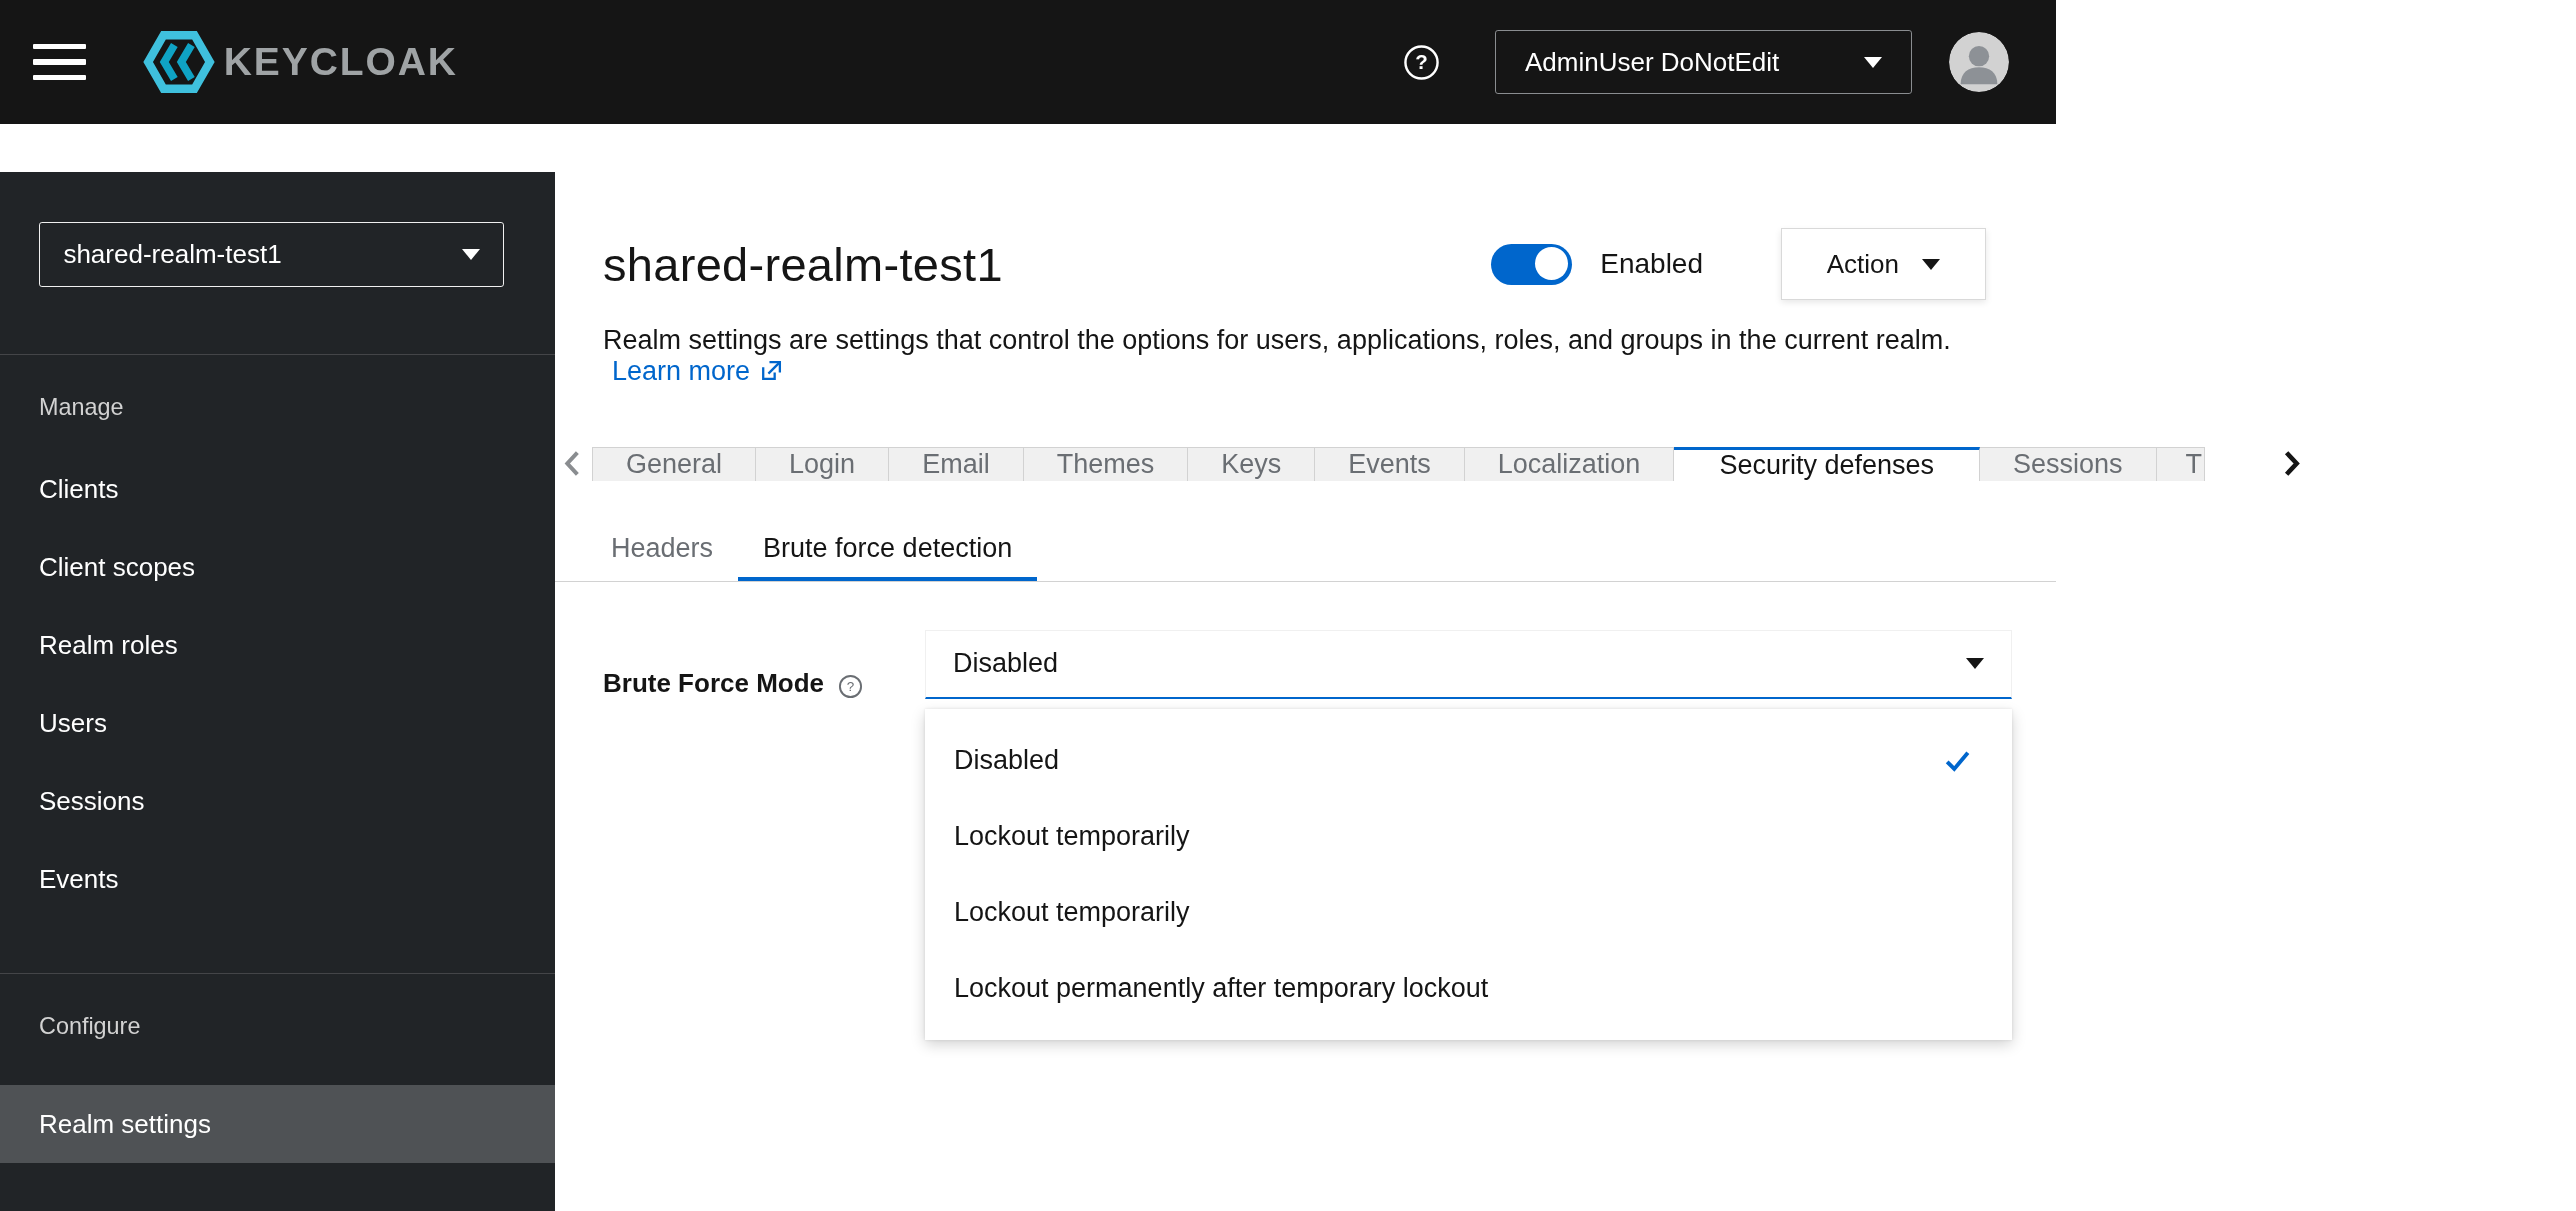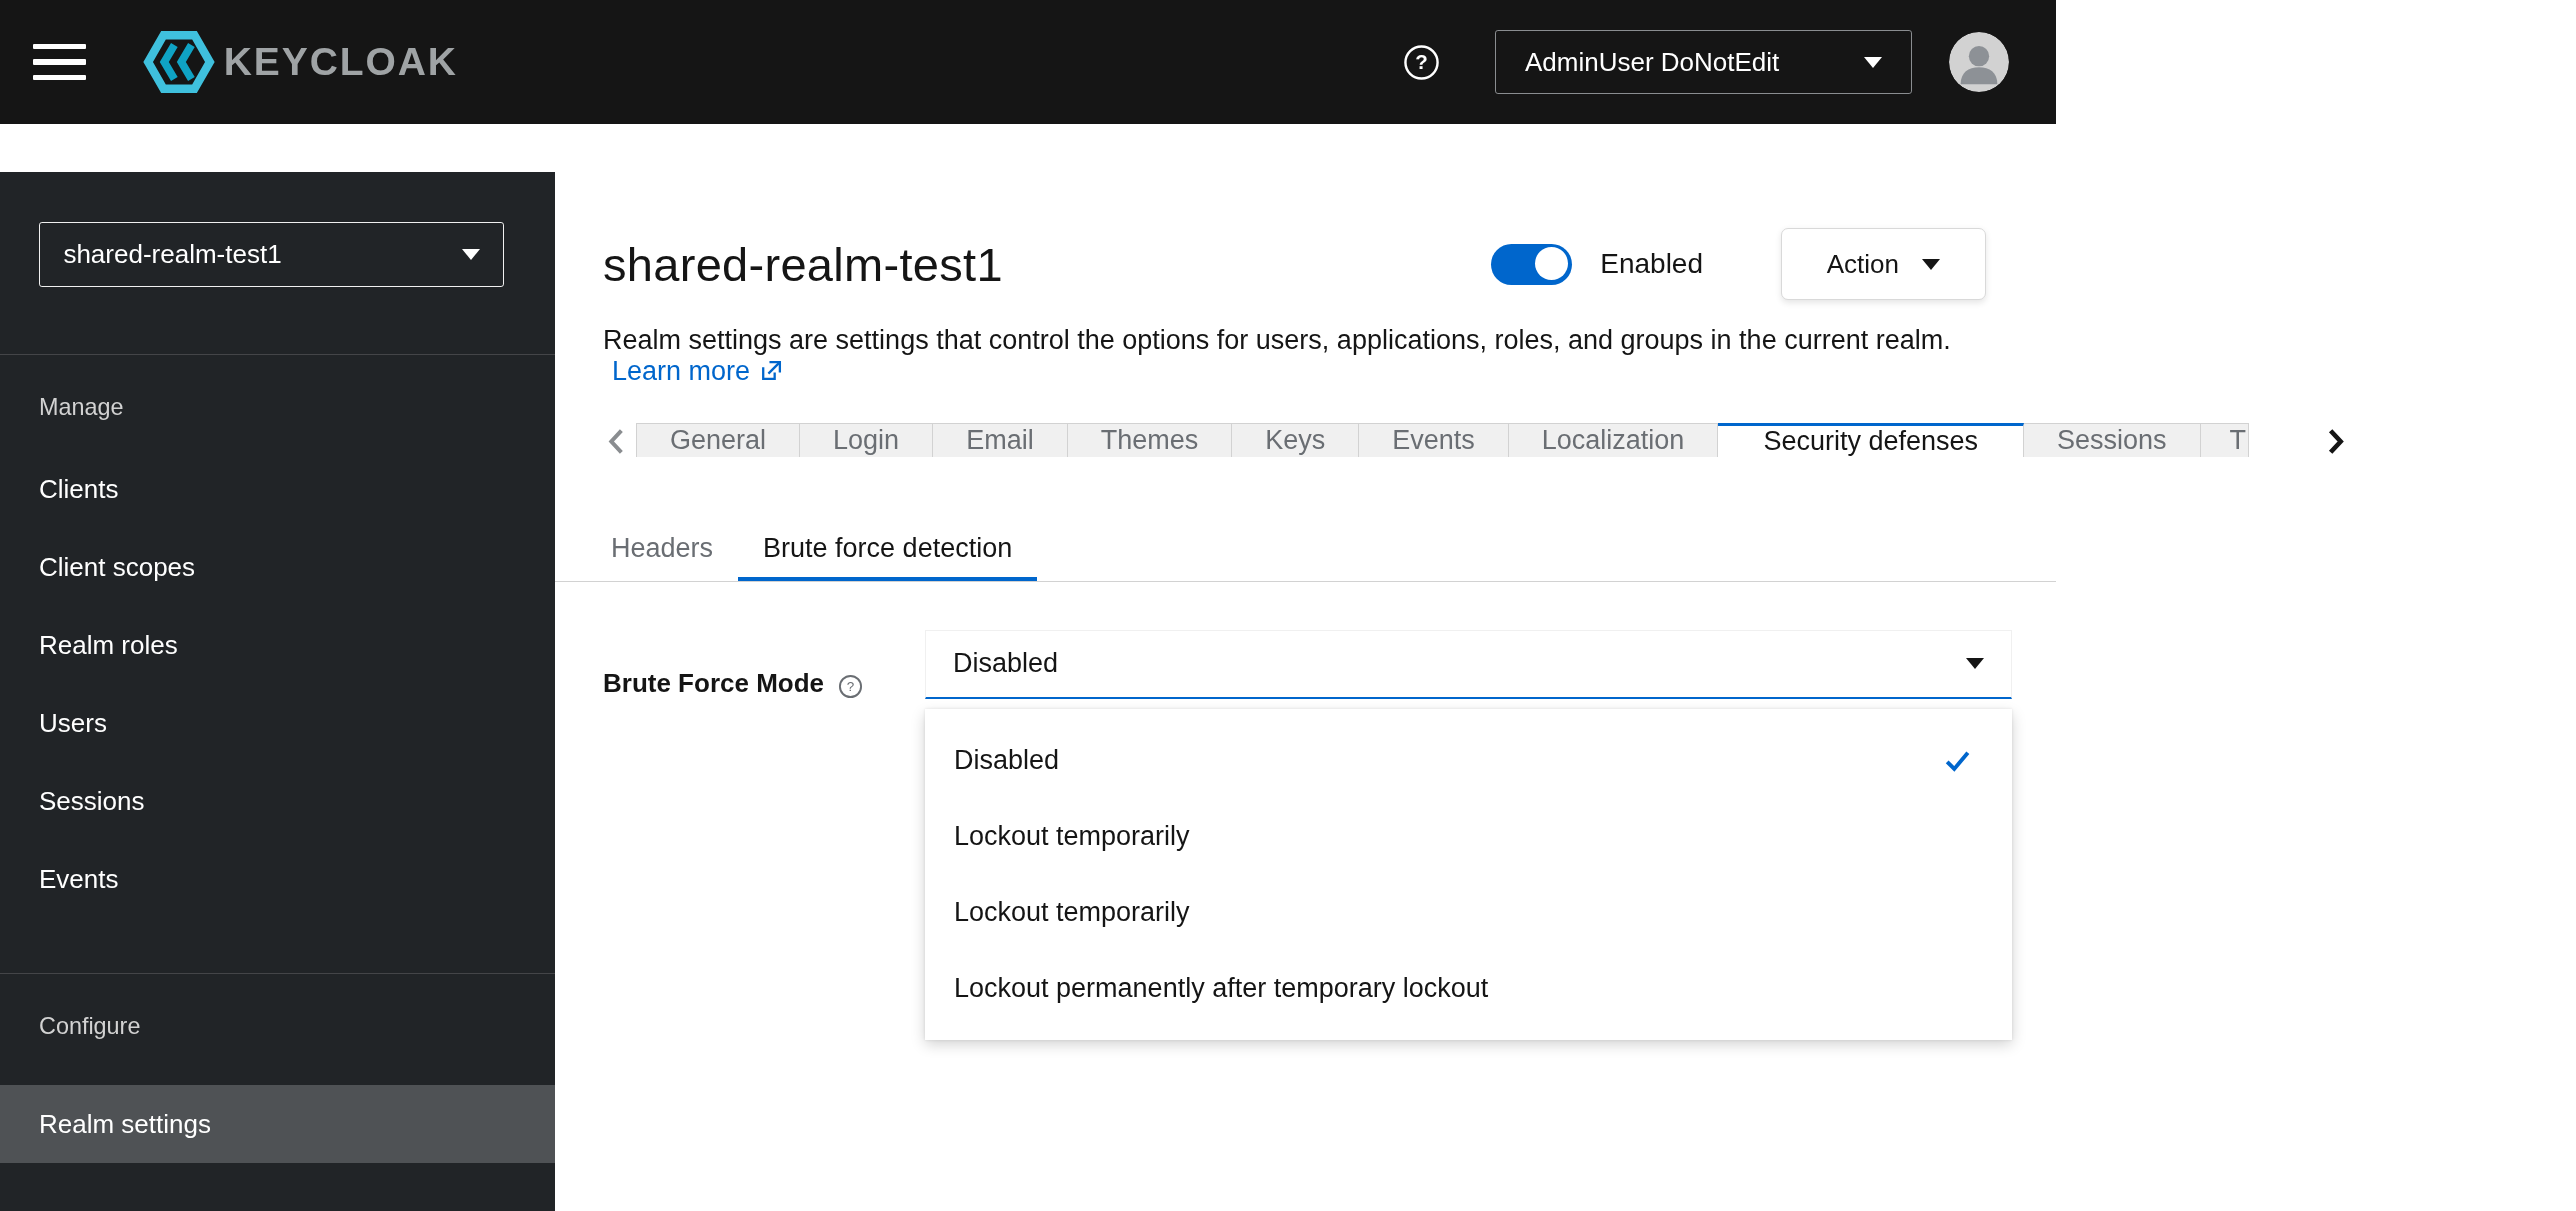--- a/index.html
+++ b/index.html
@@ -42,7 +42,7 @@
   .switch { width:81px; height:41px; border-radius:20.4px; background:#0066cc; position:relative; border:none; flex-shrink:0; }
   .switch-knob { position:absolute; top:3.9px; right:3.9px; width:33px; height:33px; border-radius:50%; background:#fff; }
   .switch-label { margin-left:28px; font-size:28px; color:#151515; }
-  .action-btn { margin-left:78px; width:205px; height:72px; background:#fff; border:1px solid #d9d9d9; border-radius:7px; box-shadow:0 2.9px 6.8px rgba(0,0,0,0.10); font-size:26px; color:#151515; display:flex; align-items:center; justify-content:center; gap:23.4px; }
+  .action-btn { margin-left:78px; width:205px; height:72px; background:#fff; border:1px solid #d9d9d9; border-radius:0; box-shadow:0 2.9px 6.8px rgba(0,0,0,0.10); font-size:26px; color:#151515; display:flex; align-items:center; justify-content:center; gap:23.4px; }
 
   .page-desc { padding:25px 70px 0 48px; font-size:27px; color:#151515; }
   .learn-more { color:#0066cc; text-decoration:none; display:inline-flex; align-items:center; gap:7.8px; margin-left:9px; white-space:nowrap; }

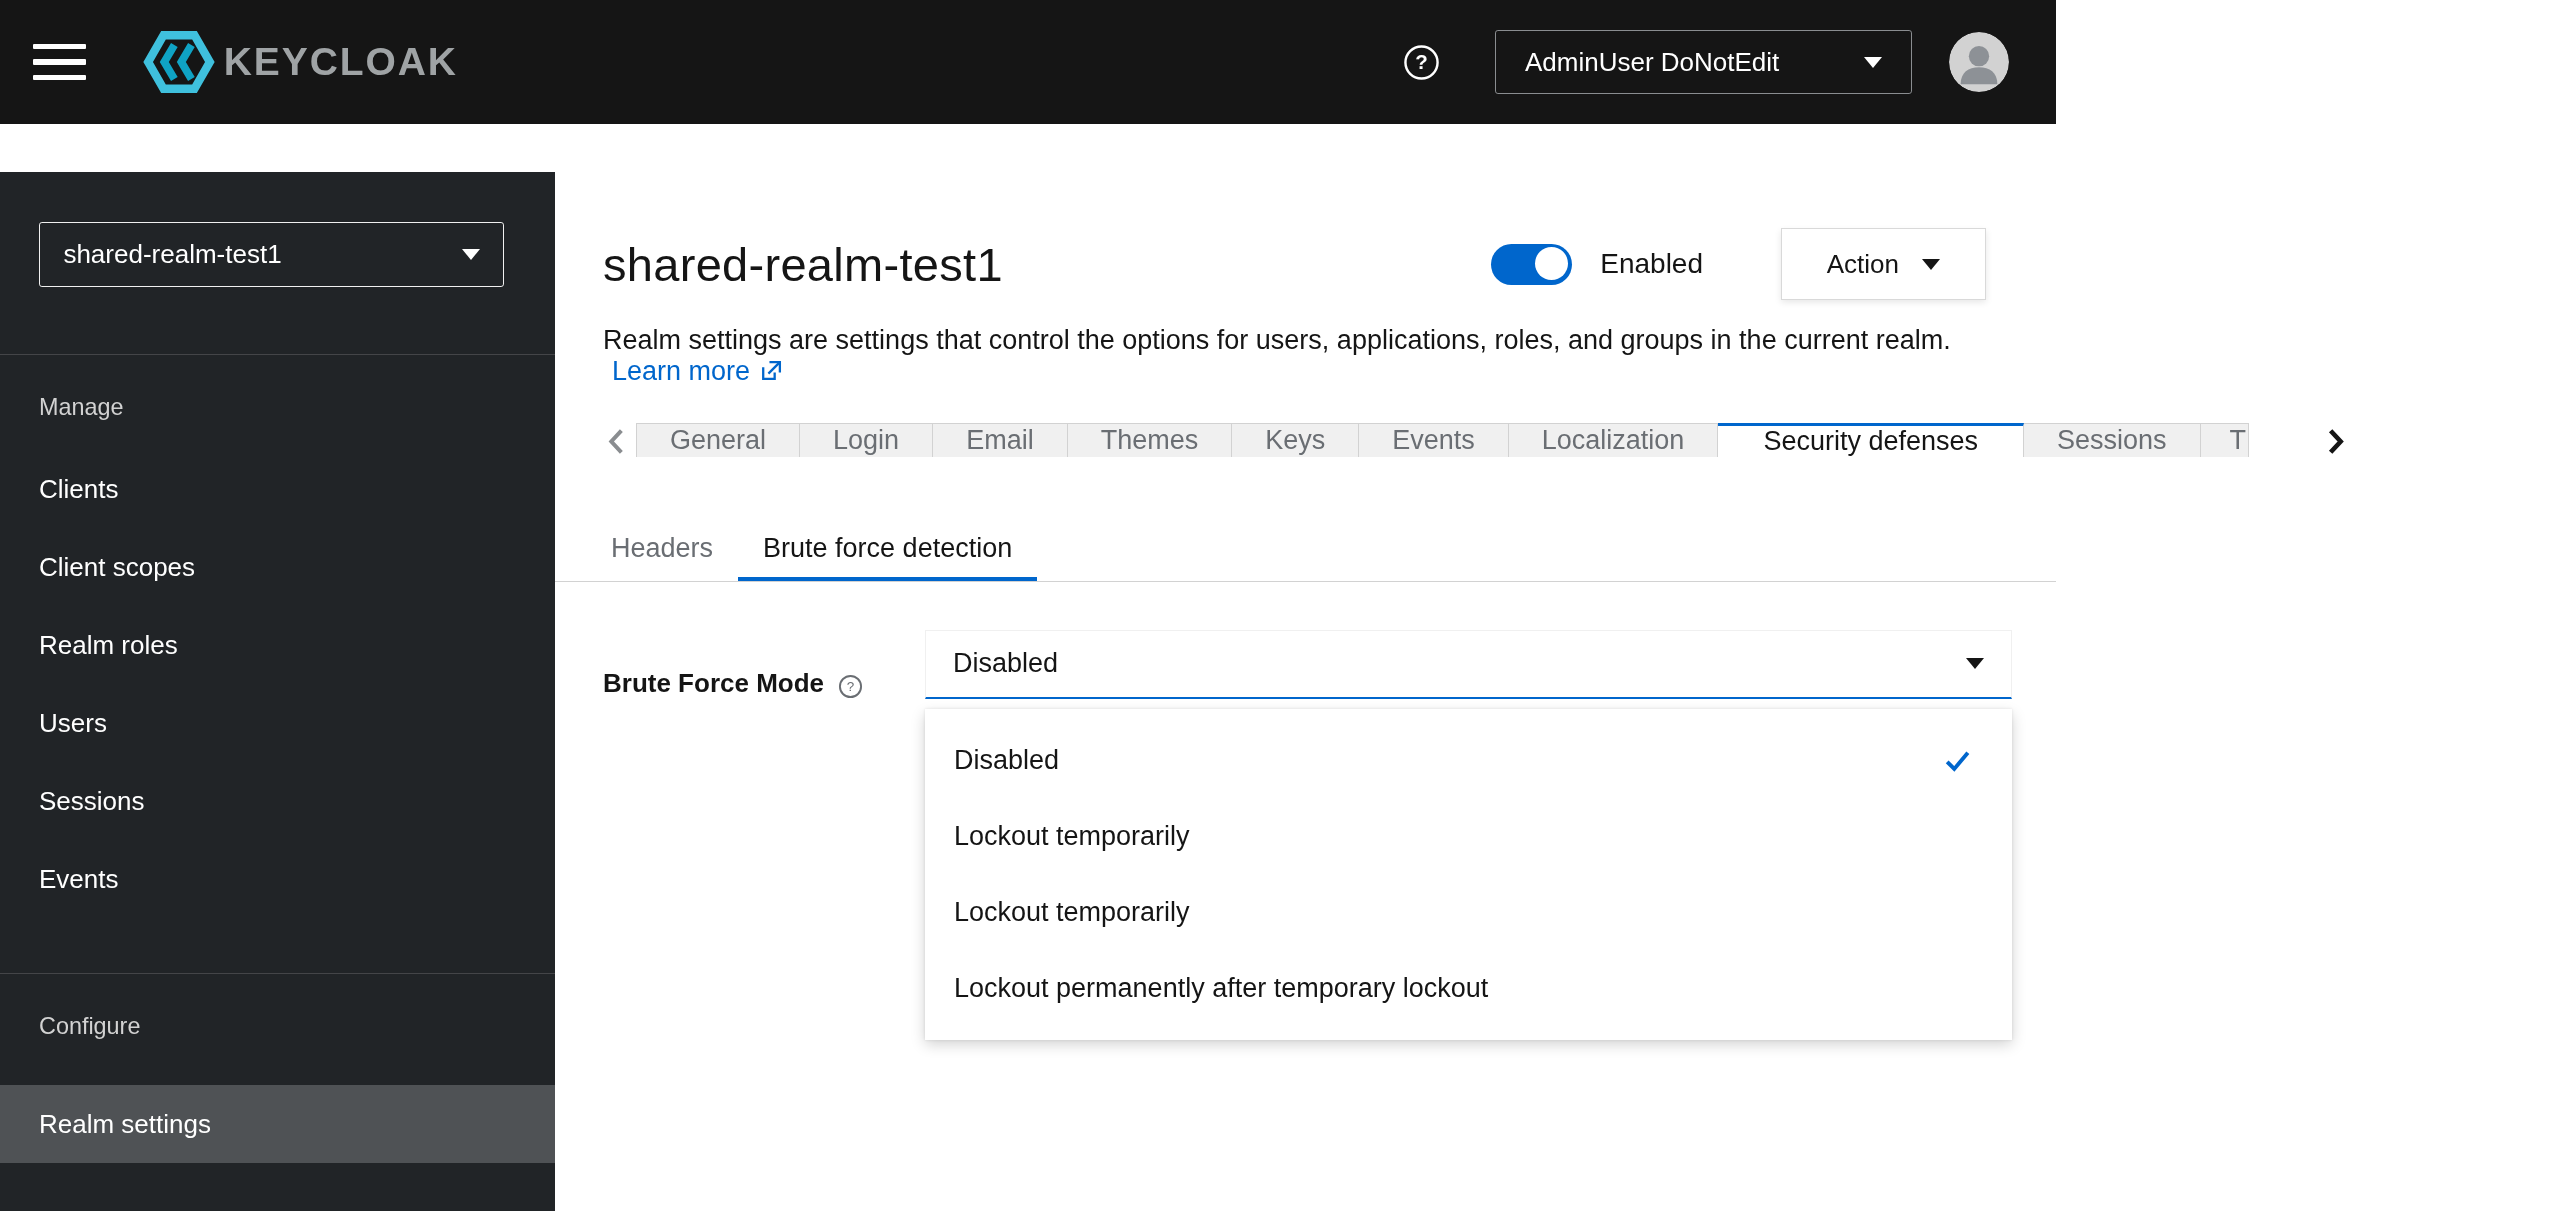--- a/index.html
+++ b/index.html
@@ -48,7 +48,7 @@
   .learn-more { color:#0066cc; text-decoration:none; display:inline-flex; align-items:center; gap:7.8px; margin-left:9px; white-space:nowrap; }
 
   
-  .tabs-row { margin-top:36px; height:81px; display:flex; align-items:flex-start;margin-left:44px; }
+  .tabs-row { margin-top:36px; height:81px; display:flex; align-items:center; }
   .tab-scroll { border:none; background:#fff; display:flex; align-items:center; justify-content:center; }
   .tab-scroll.left { width:173px; }
   .tab-scroll.right { flex:1; justify-content:center; }

